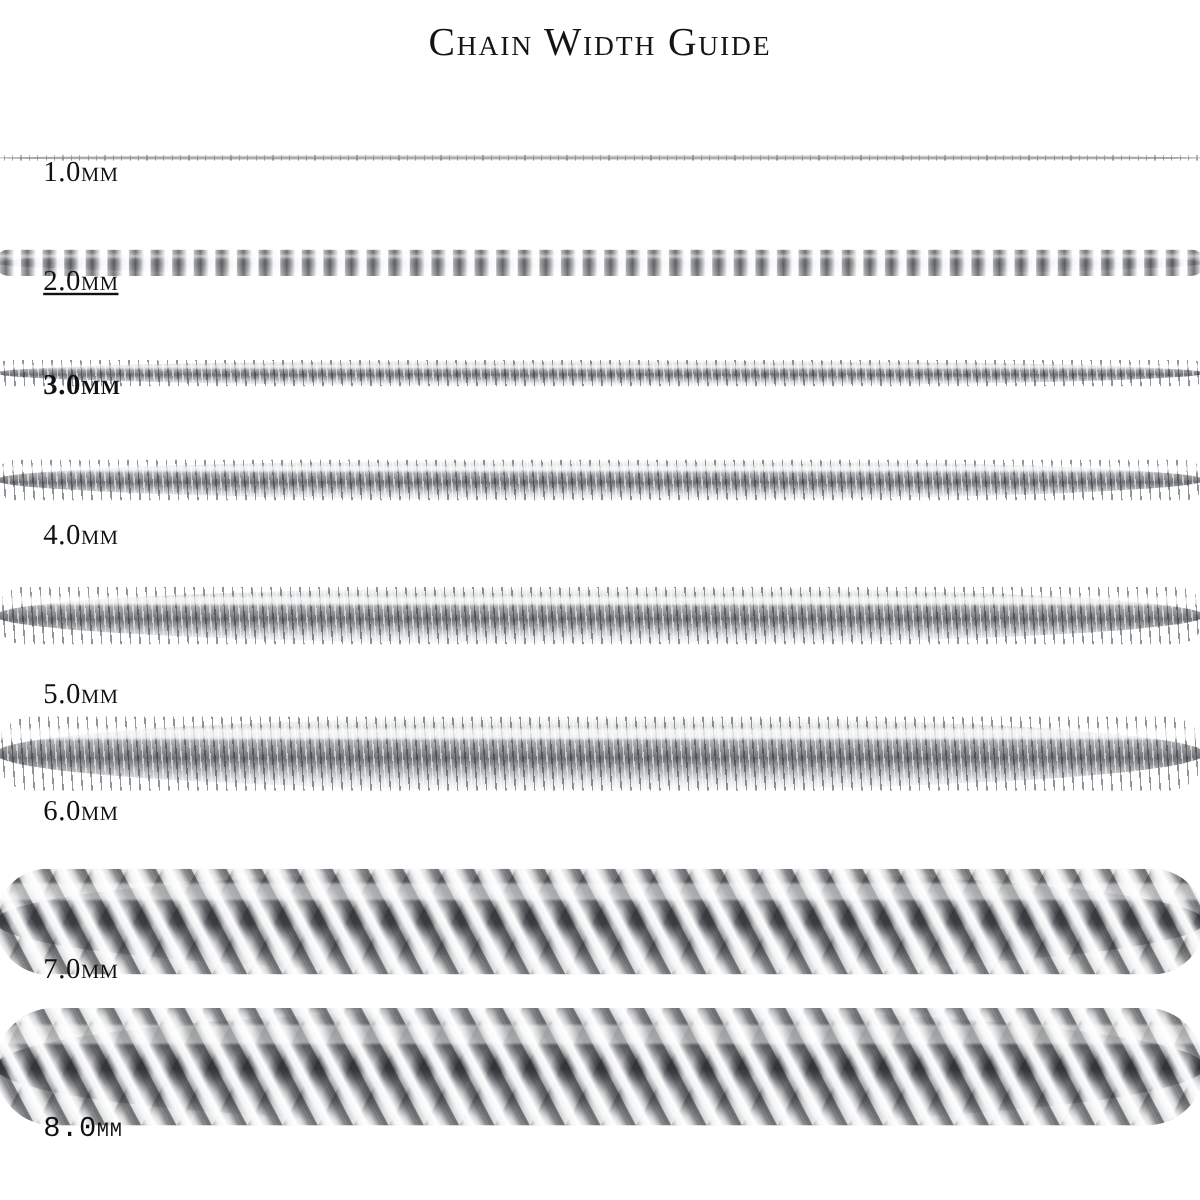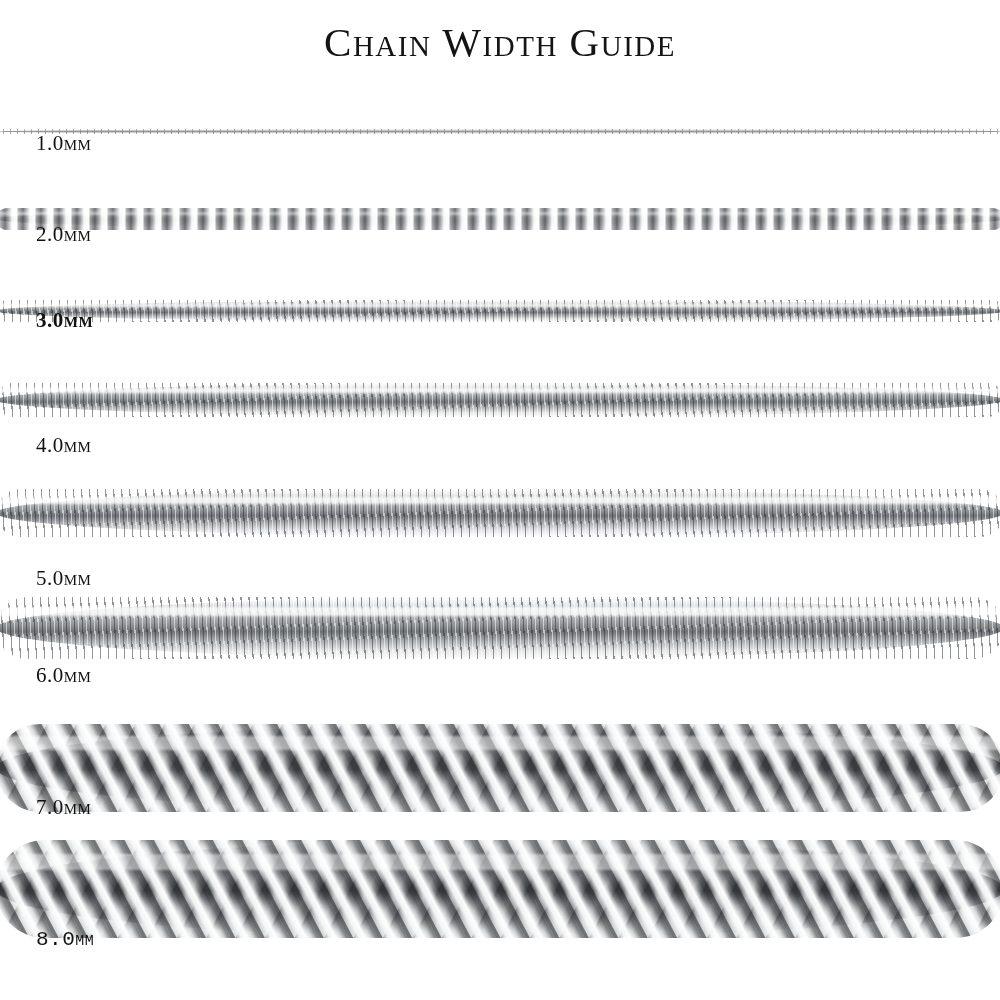--- a/index.html
+++ b/index.html
@@ -23,7 +23,7 @@
     width: 100%;
     text-align: center;
     font-family: "Liberation Serif", serif;
-    font-size: 41px;
+    font-size: 33px;
     letter-spacing: 1.5px;
     font-variant: small-caps;
     color: #141414;

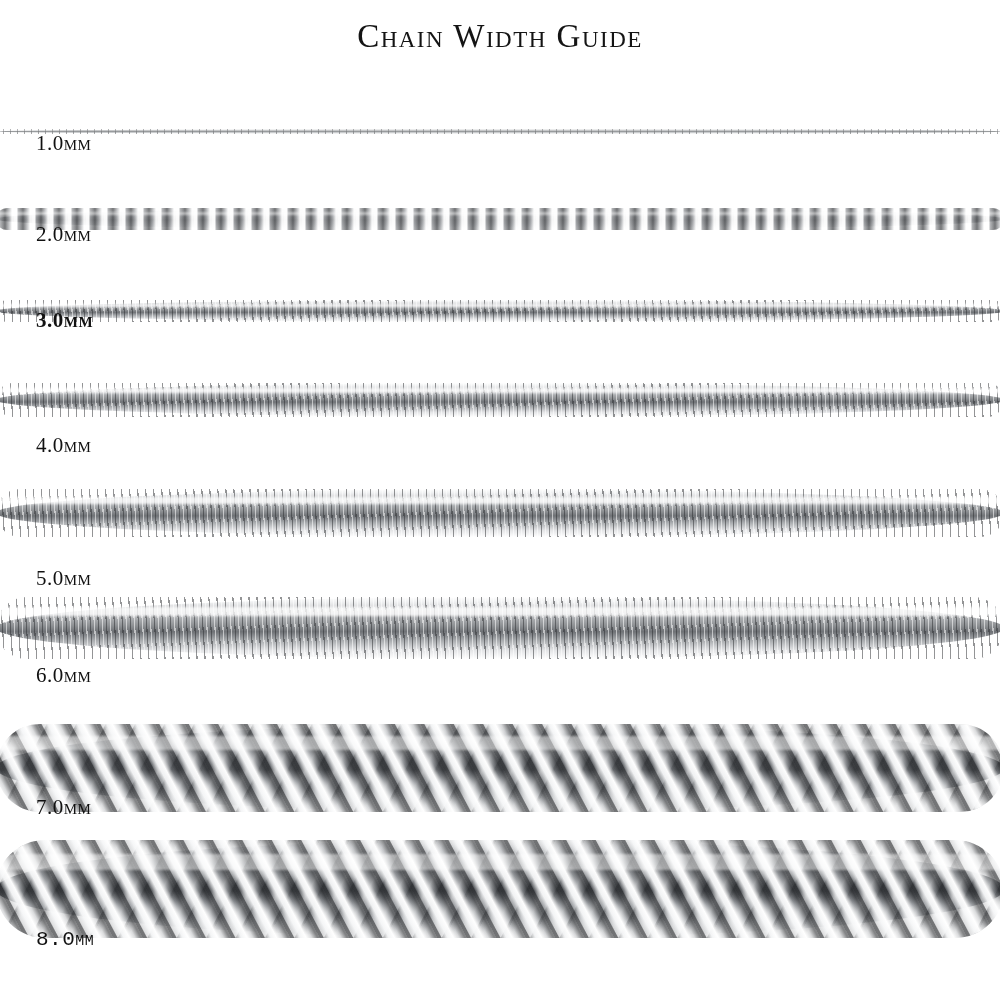--- a/index.html
+++ b/index.html
@@ -69,7 +69,7 @@
   .label {
     position: absolute;
     font-family: "Liberation Serif", serif;
-    font-size: 21px;
+    font-size: 24px;
     color: #111111;
     letter-spacing: 0.5px;
     left: 36px;

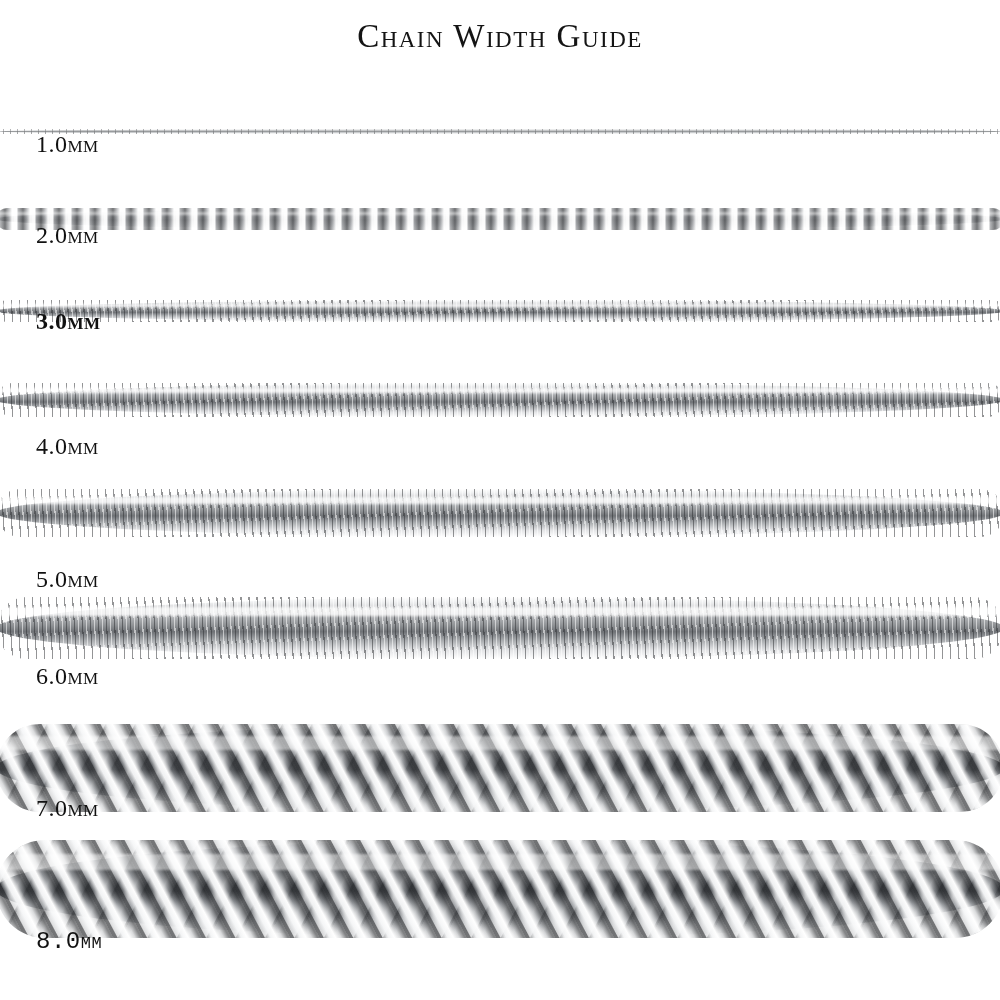--- a/index.html
+++ b/index.html
@@ -96,7 +96,7 @@
         <div class="texture" style="background-image: repeating-linear-gradient(90deg, rgba(255,255,255,0.95) 0px, rgba(255,255,255,0.95) 3px, rgba(160,162,165,0.75) 4px, rgba(70,72,75,0.75) 9px, rgba(170,172,175,0.7) 13px, rgba(255,255,255,0.9) 16px, rgba(255,255,255,0.9) 18px), radial-gradient(ellipse at 50% 50%, rgba(255,255,255,0.35) 0%, rgba(255,255,255,0) 70%);"></div>
         <div class="sheen" style="top: 4px; height: 3px; background: rgba(255, 255, 255, 0.6); filter: blur(1px); opacity: 0.85;"></div>
       </div>
-      <div class="label" style="top: 222px;">2.0mm</div>
+      <div class="label" style="top: 222px; text-decoration: underline;">2.0mm</div>
     </div>
     <div class="chain-row">
       <div class="strand" style="top: 300px; height: 22px; border-radius: 11px;">

